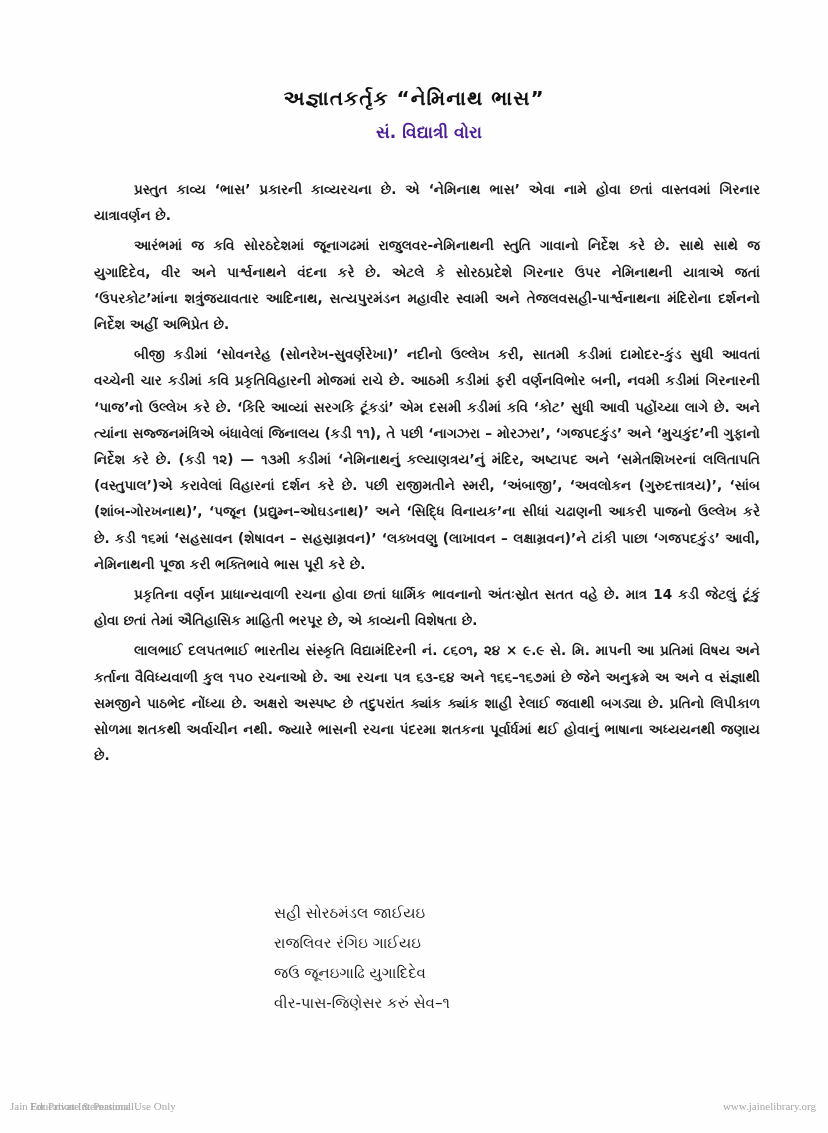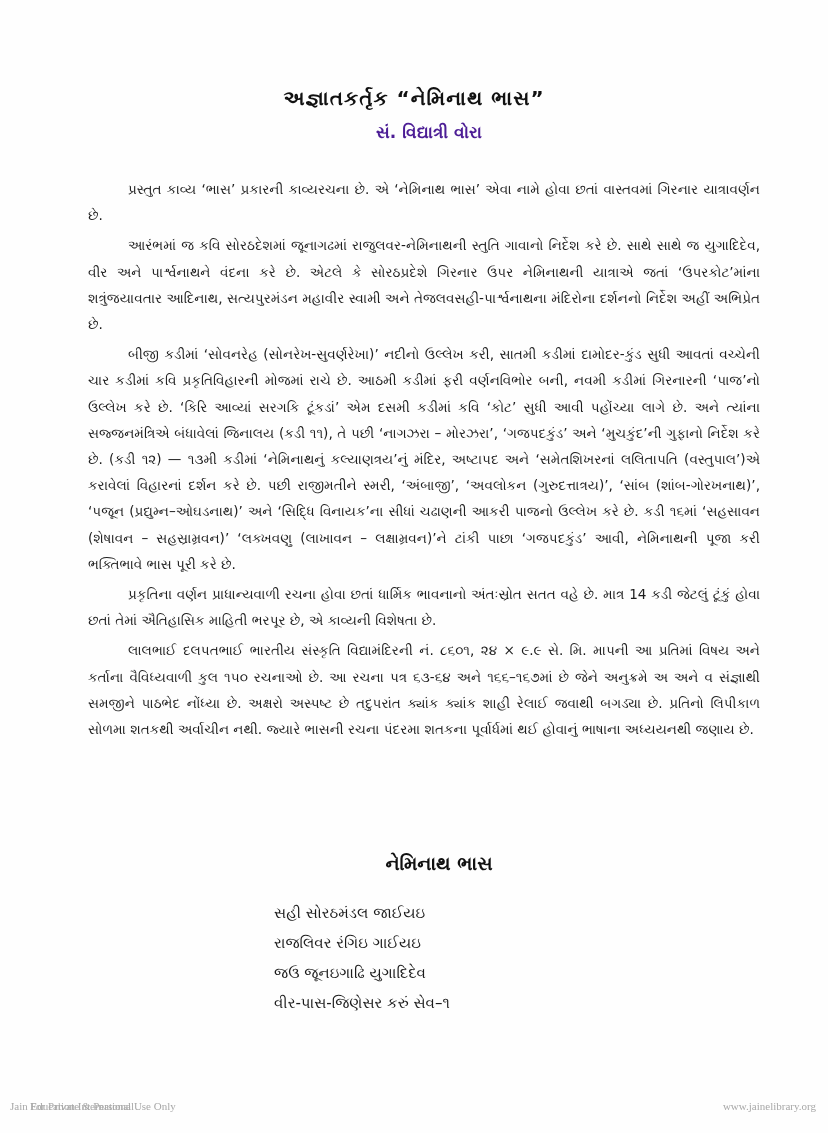--- a/index.html
+++ b/index.html
@@ -20,7 +20,7 @@
       position: absolute; left: 84px; top: 176px; width: 676px;
       font-size: 13.6px; line-height: 26.2px; text-align: justify; color: #1c1c1c;
     }
-    .body-text p { margin: 0 0 4px 4px; text-indent: 40px; }
+    .body-text p { margin: 0 0 4px 10px; text-indent: 40px; font-weight: bold; }
     .poem-title {
       position: absolute; left: 0; width: 828px; top: 852px; text-align: center;
       font-size: 19px; font-weight: bold; color: #111; padding-left: 50px; box-sizing: border-box;

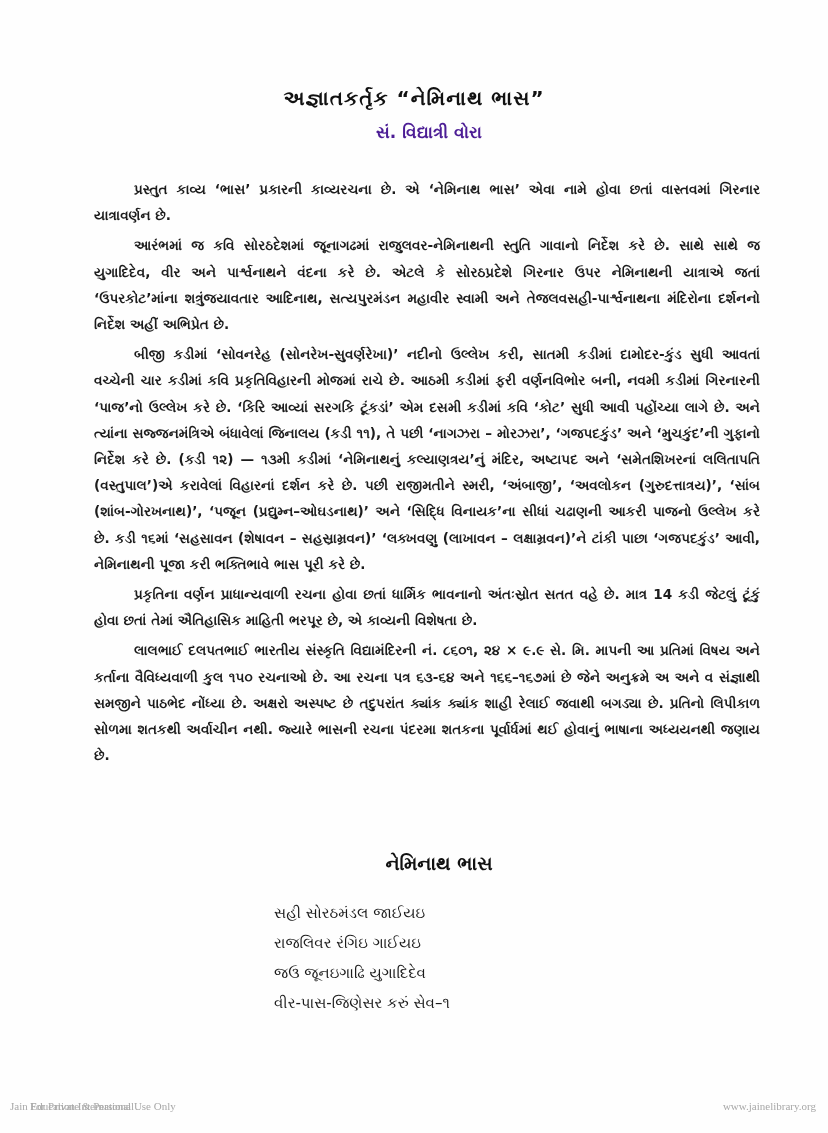--- a/index.html
+++ b/index.html
@@ -53,7 +53,6 @@
     <p>લાલભાઈ દલપતભાઈ ભારતીય સંસ્કૃતિ વિદ્યામંદિરની નં. ૮૬૦૧, ૨૪ × ૯.૯ સે. મિ. માપની આ પ્રતિમાં વિષય અને કર્તાના વૈવિધ્યવાળી કુલ ૧૫૦ રચનાઓ છે. આ રચના પત્ર ૬૩-૬૪ અને ૧૬૬–૧૬૭માં છે જેને અનુક્રમે અ અને વ સંજ્ઞાથી સમજીને પાઠભેદ નોંધ્યા છે. અક્ષરો અસ્પષ્ટ છે તદુપરાંત ક્યાંક ક્યાંક શાહી રેલાઈ જવાથી બગડ્યા છે. પ્રતિનો લિપીકાળ સોળમા શતકથી અર્વાચીન નથી. જ્યારે ભાસની રચના પંદરમા શતકના પૂર્વાર્ધમાં થઈ હોવાનું ભાષાના અધ્યયનથી જણાય છે.</p>
   </div>
 
-  <div class="poem-title">નેમિનાથ ભાસ</div>
   <div class="poem">
     <div>સહી સોરઠમંડલ જાઈયઇ</div>
     <div>રાજલિવર રંગિઇ  ગાઈયઇ</div>

